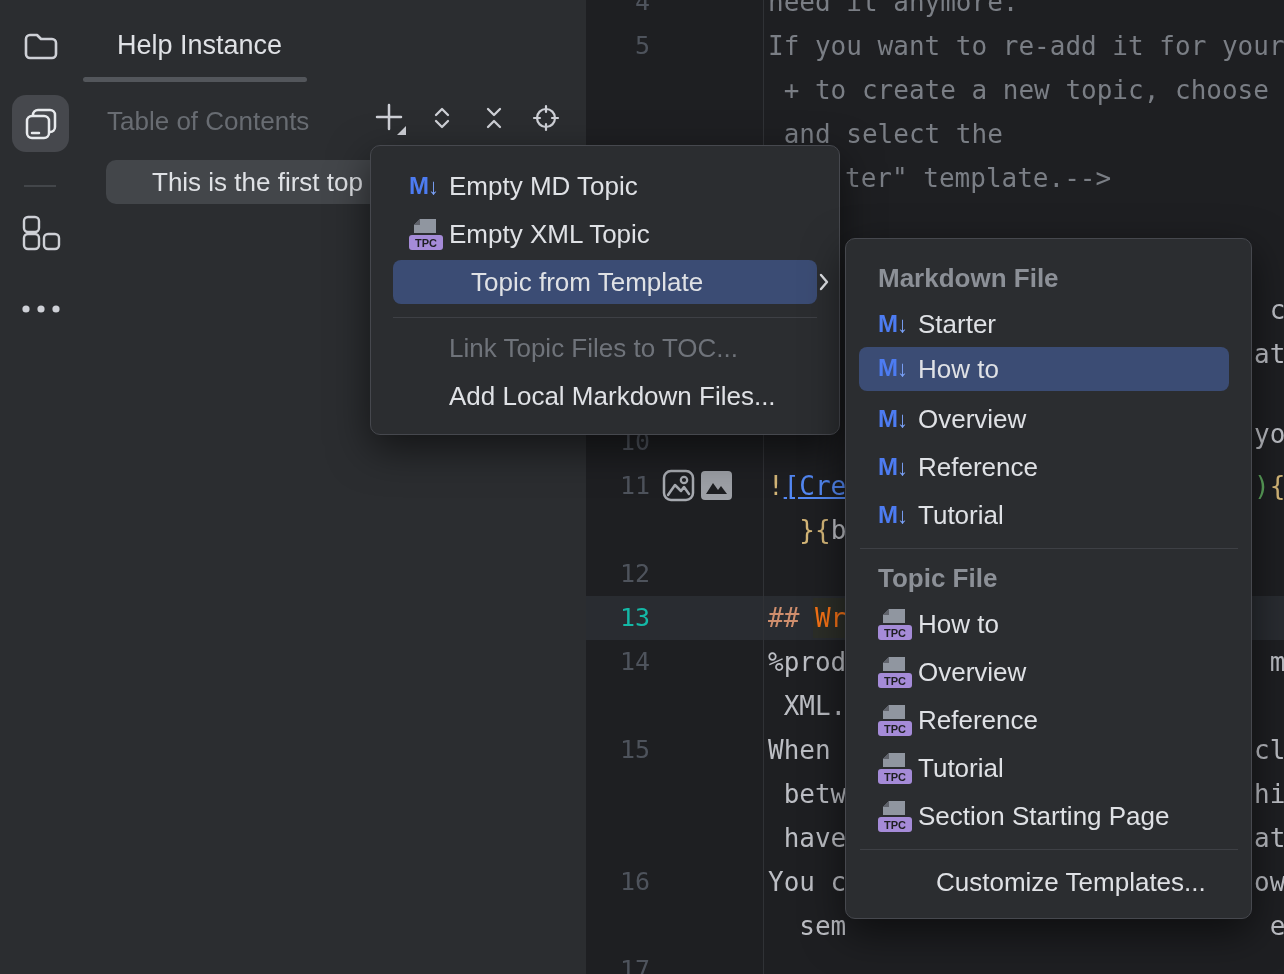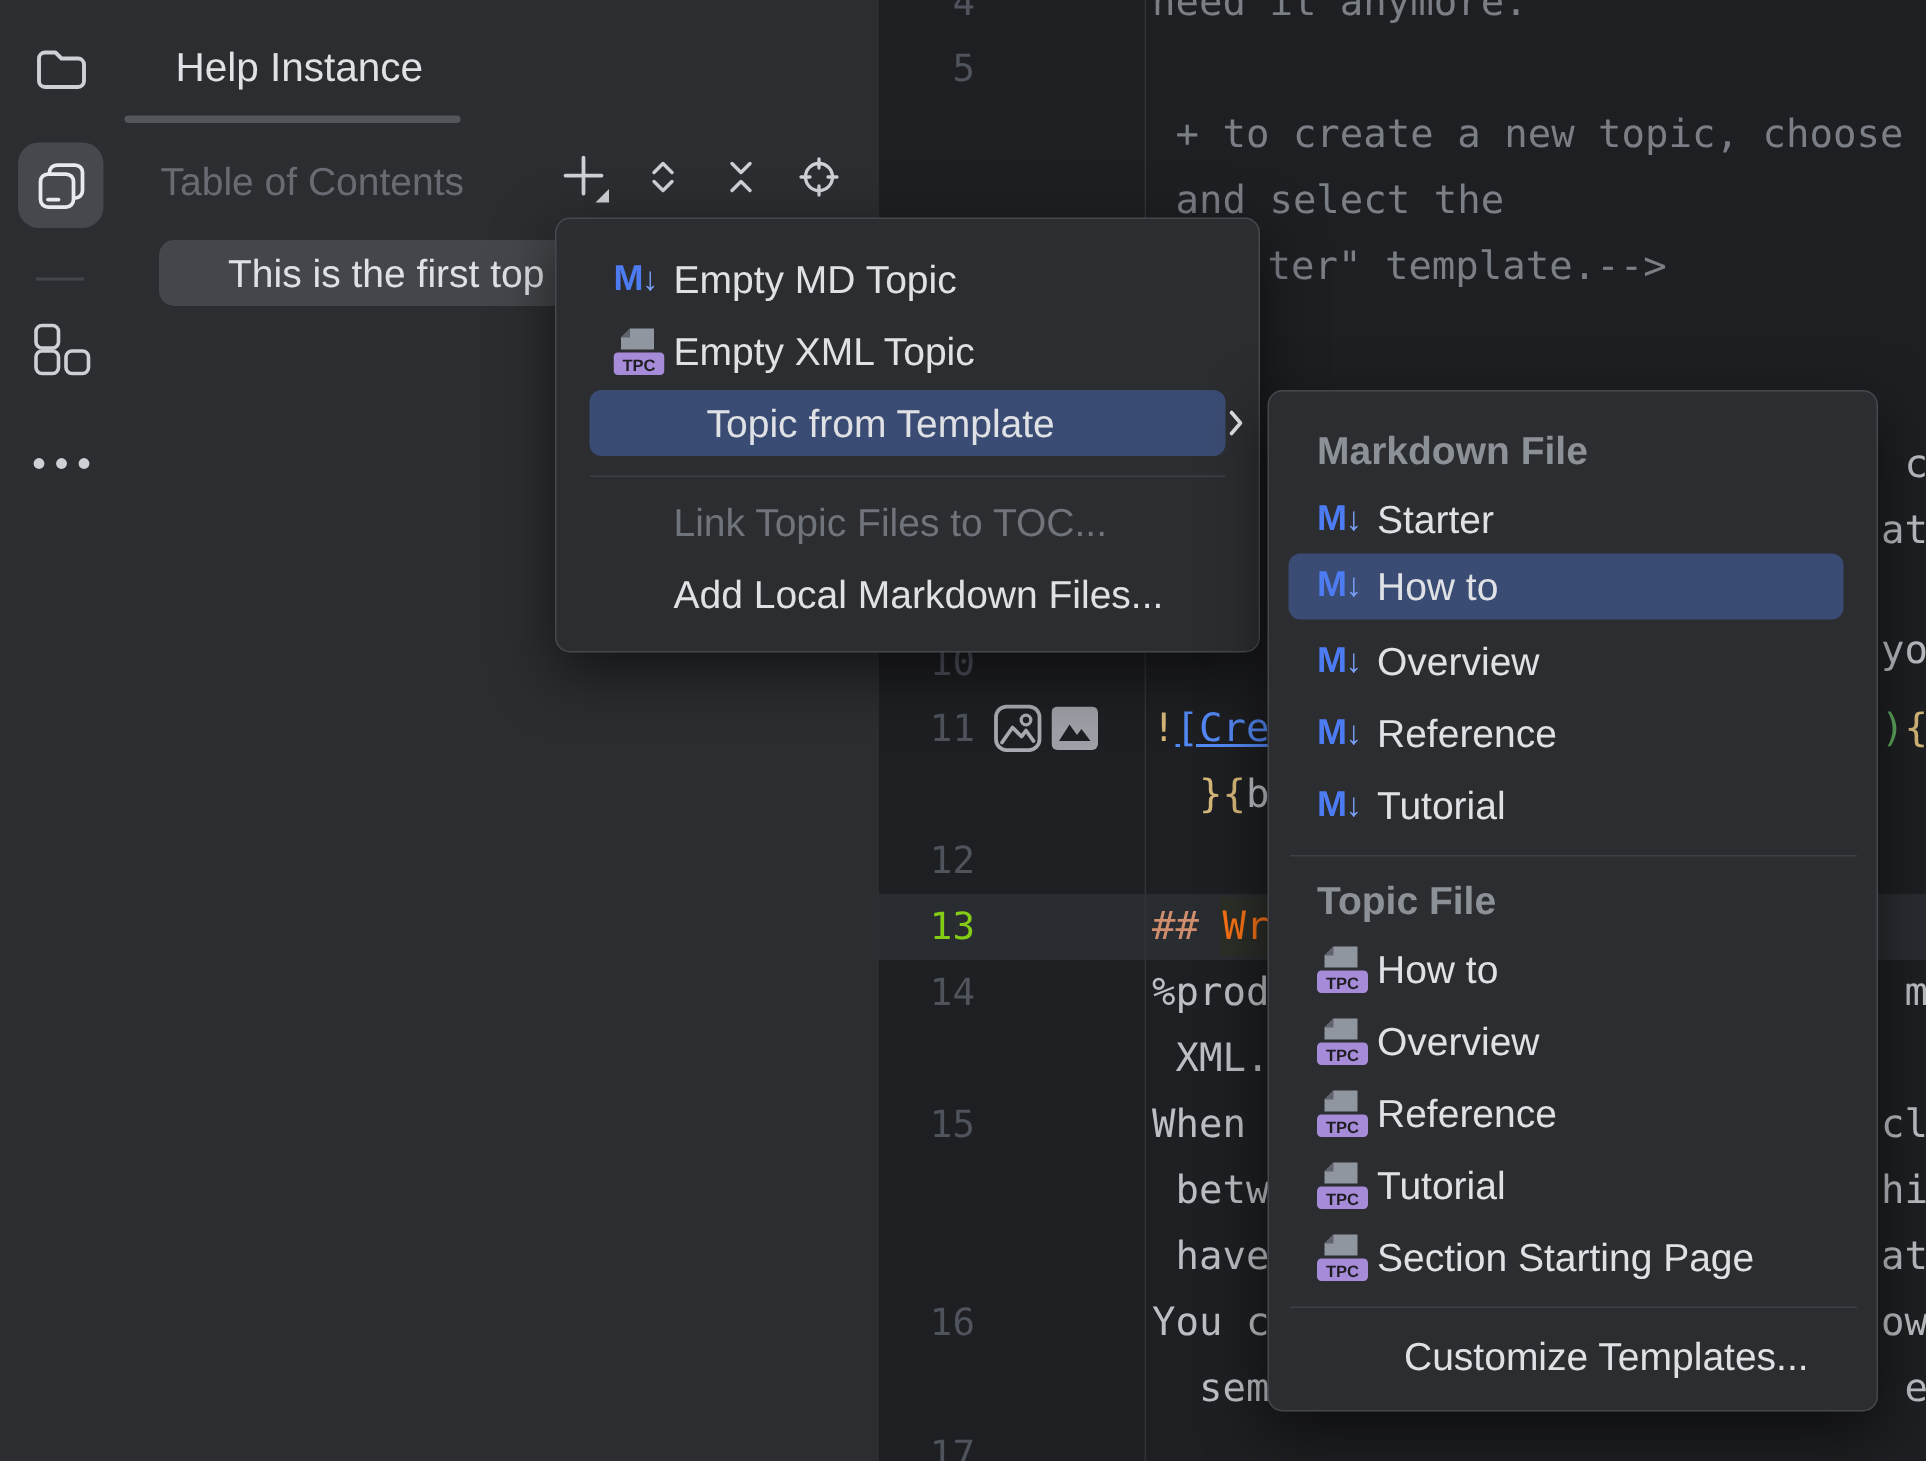--- a/index.html
+++ b/index.html
@@ -68,6 +68,7 @@
         </div>
         <div class="abs crow" style="top: 24px;">
           <div class="lnum">5</div>
+          <pre class="code" style="left: 182px;"><span class="r-cm">If you want to re-add it for your</span></pre>
         </div>
         <div class="abs crow" style="top: 68px;">
           <pre class="code" style="left: 182px;"><span class="r-cm"> + to create a new topic, choose </span></pre>

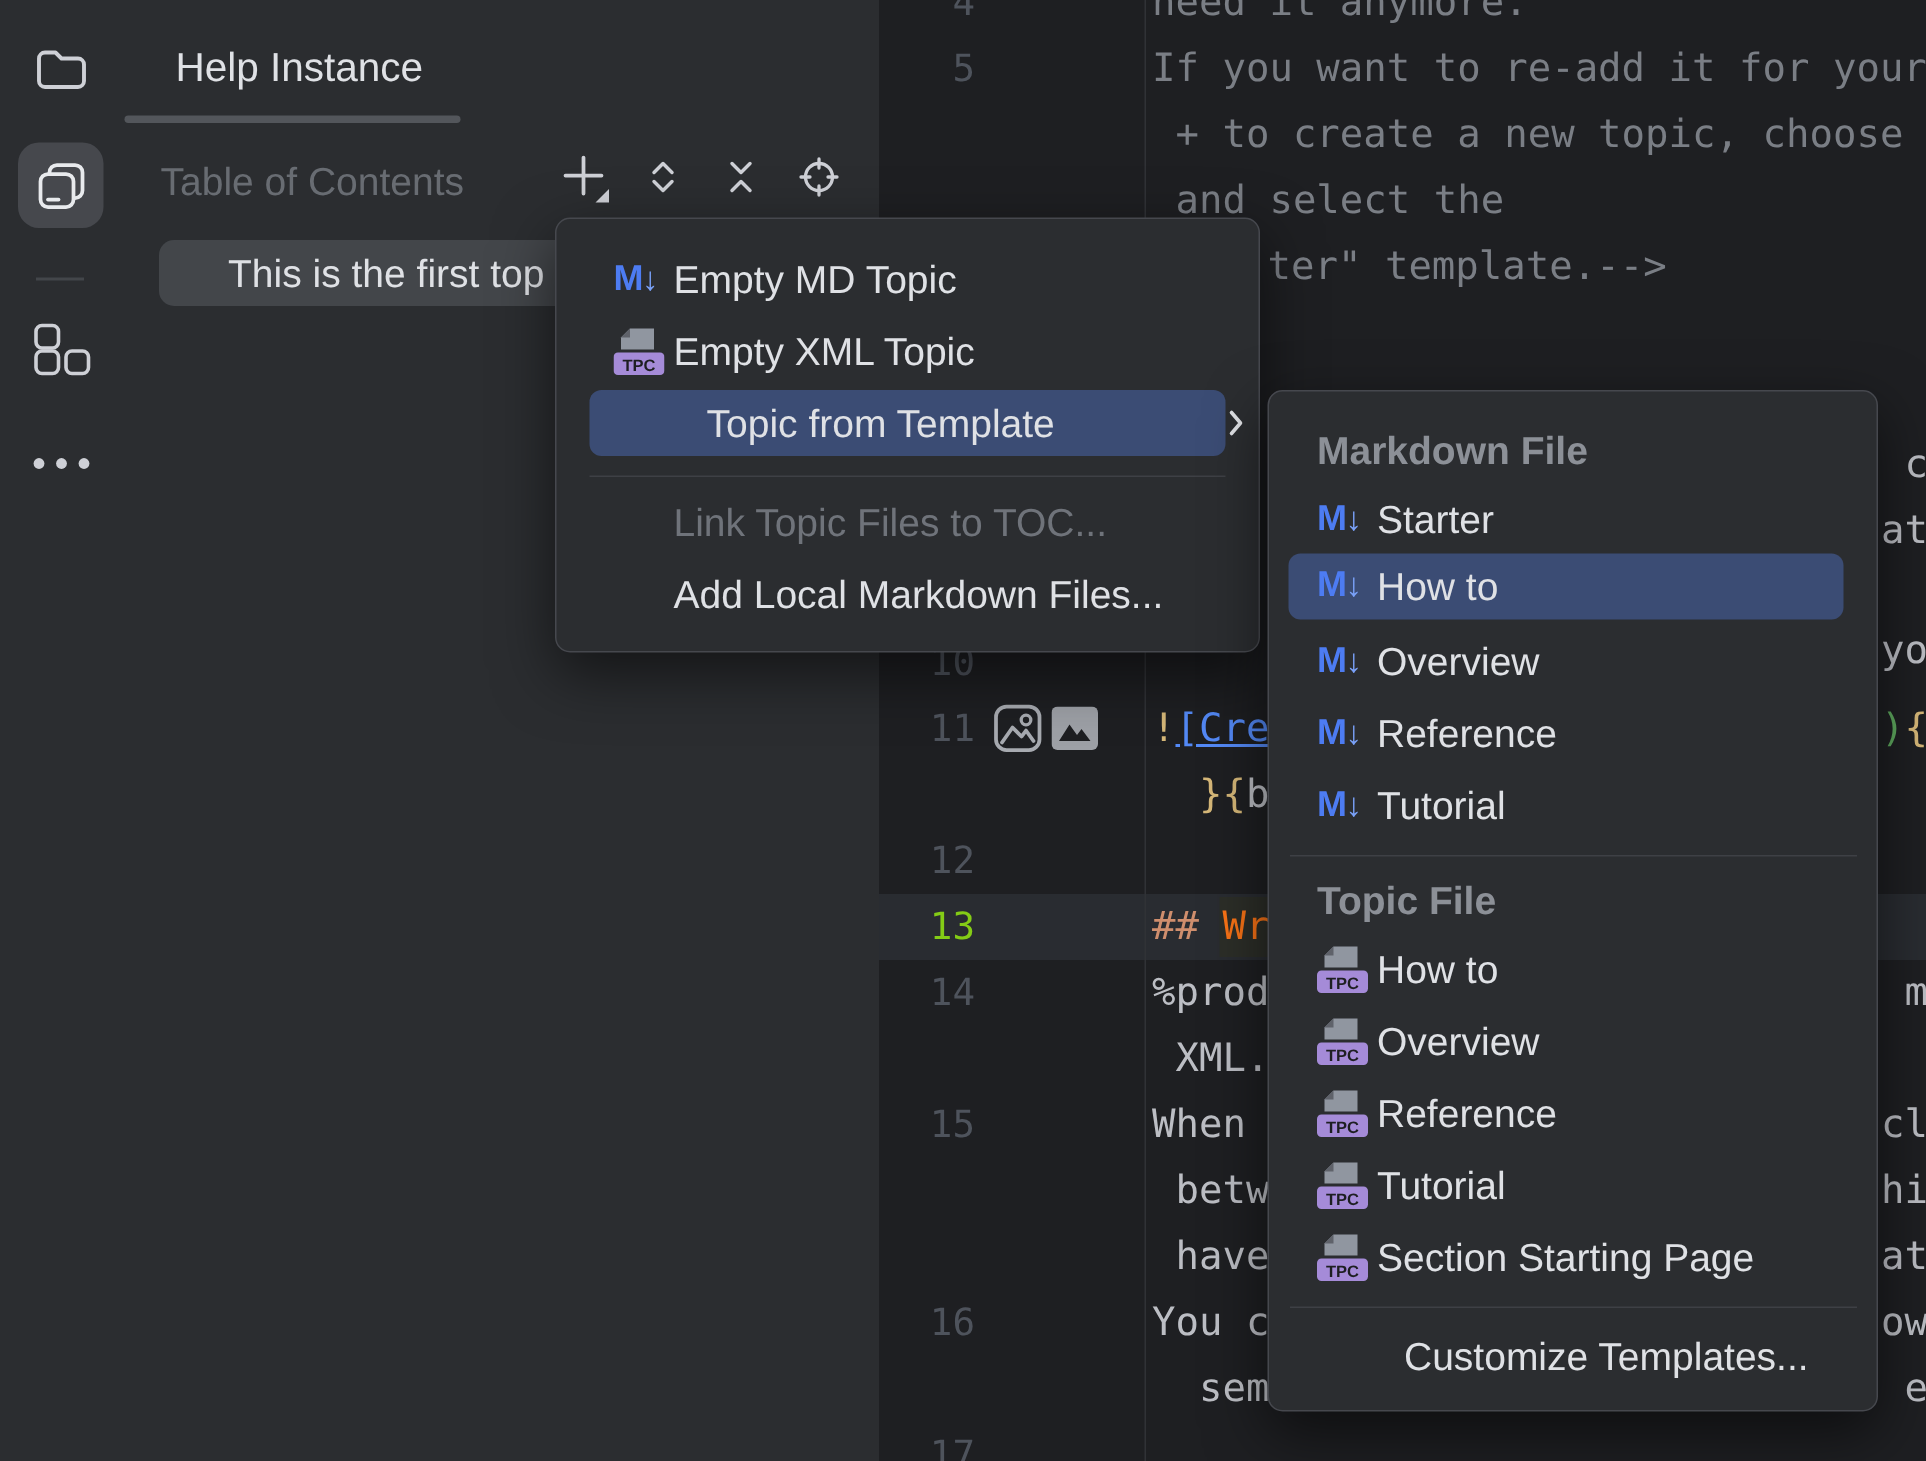--- a/index.html
+++ b/index.html
@@ -266,7 +266,7 @@
     </div>
   </div>
 
-  <div class="abs popup" style="left:845px;top:260px;width:407px;height:681px;z-index:21;box-sizing:border-box;">
+  <div class="abs popup" style="left:845px;top:238px;width:407px;height:681px;z-index:21;box-sizing:border-box;">
     <div class="abs mhead" style="left:32px;top:24px;">Markdown File</div>
 
     <div class="abs mitem" style="top:61px;">

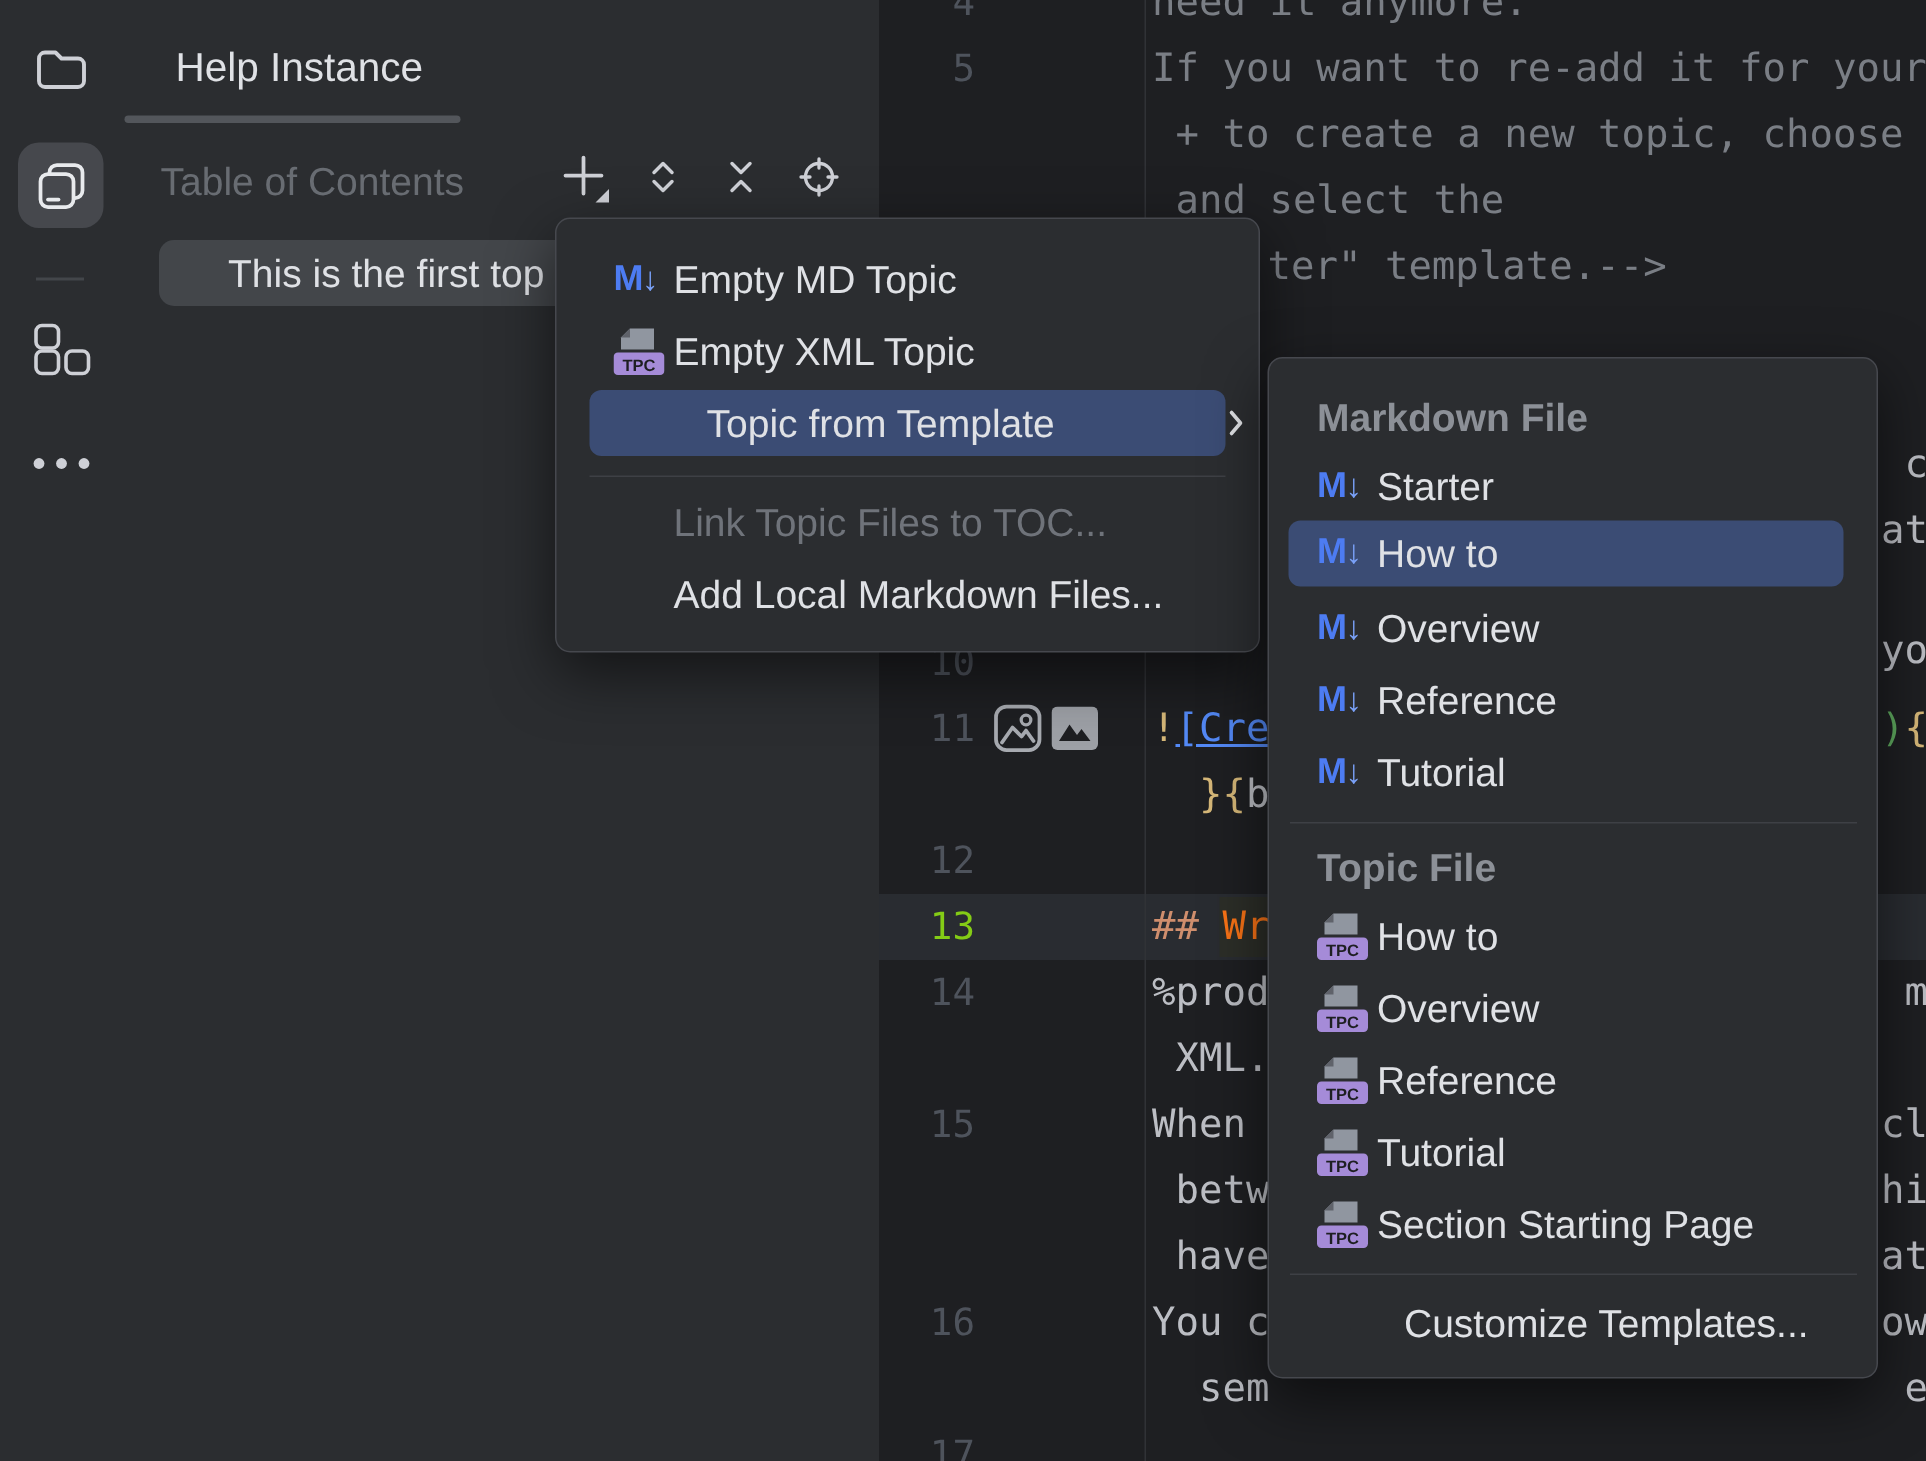--- a/index.html
+++ b/index.html
@@ -27,7 +27,7 @@
   .crow{left:0;width:698px;height:44px;}
   .lnum{position:absolute;left:0;top:0;width:64px;height:44px;text-align:right;
         font:25px/44px "DejaVu Sans Mono",monospace;color:#4e535c;}
-  .lnum.on{color:#84cc16;}
+  .lnum.on{color:#14b8a6;}
   pre.code{position:absolute;top:0;margin:0;font:26px/44px "DejaVu Sans Mono",monospace;white-space:pre;}
   .r-cm{color:#7a7e85}.r-tx{color:#bcbec4}.r-or{color:#cf8e6d}
   .r-pu{color:#f97316;}

